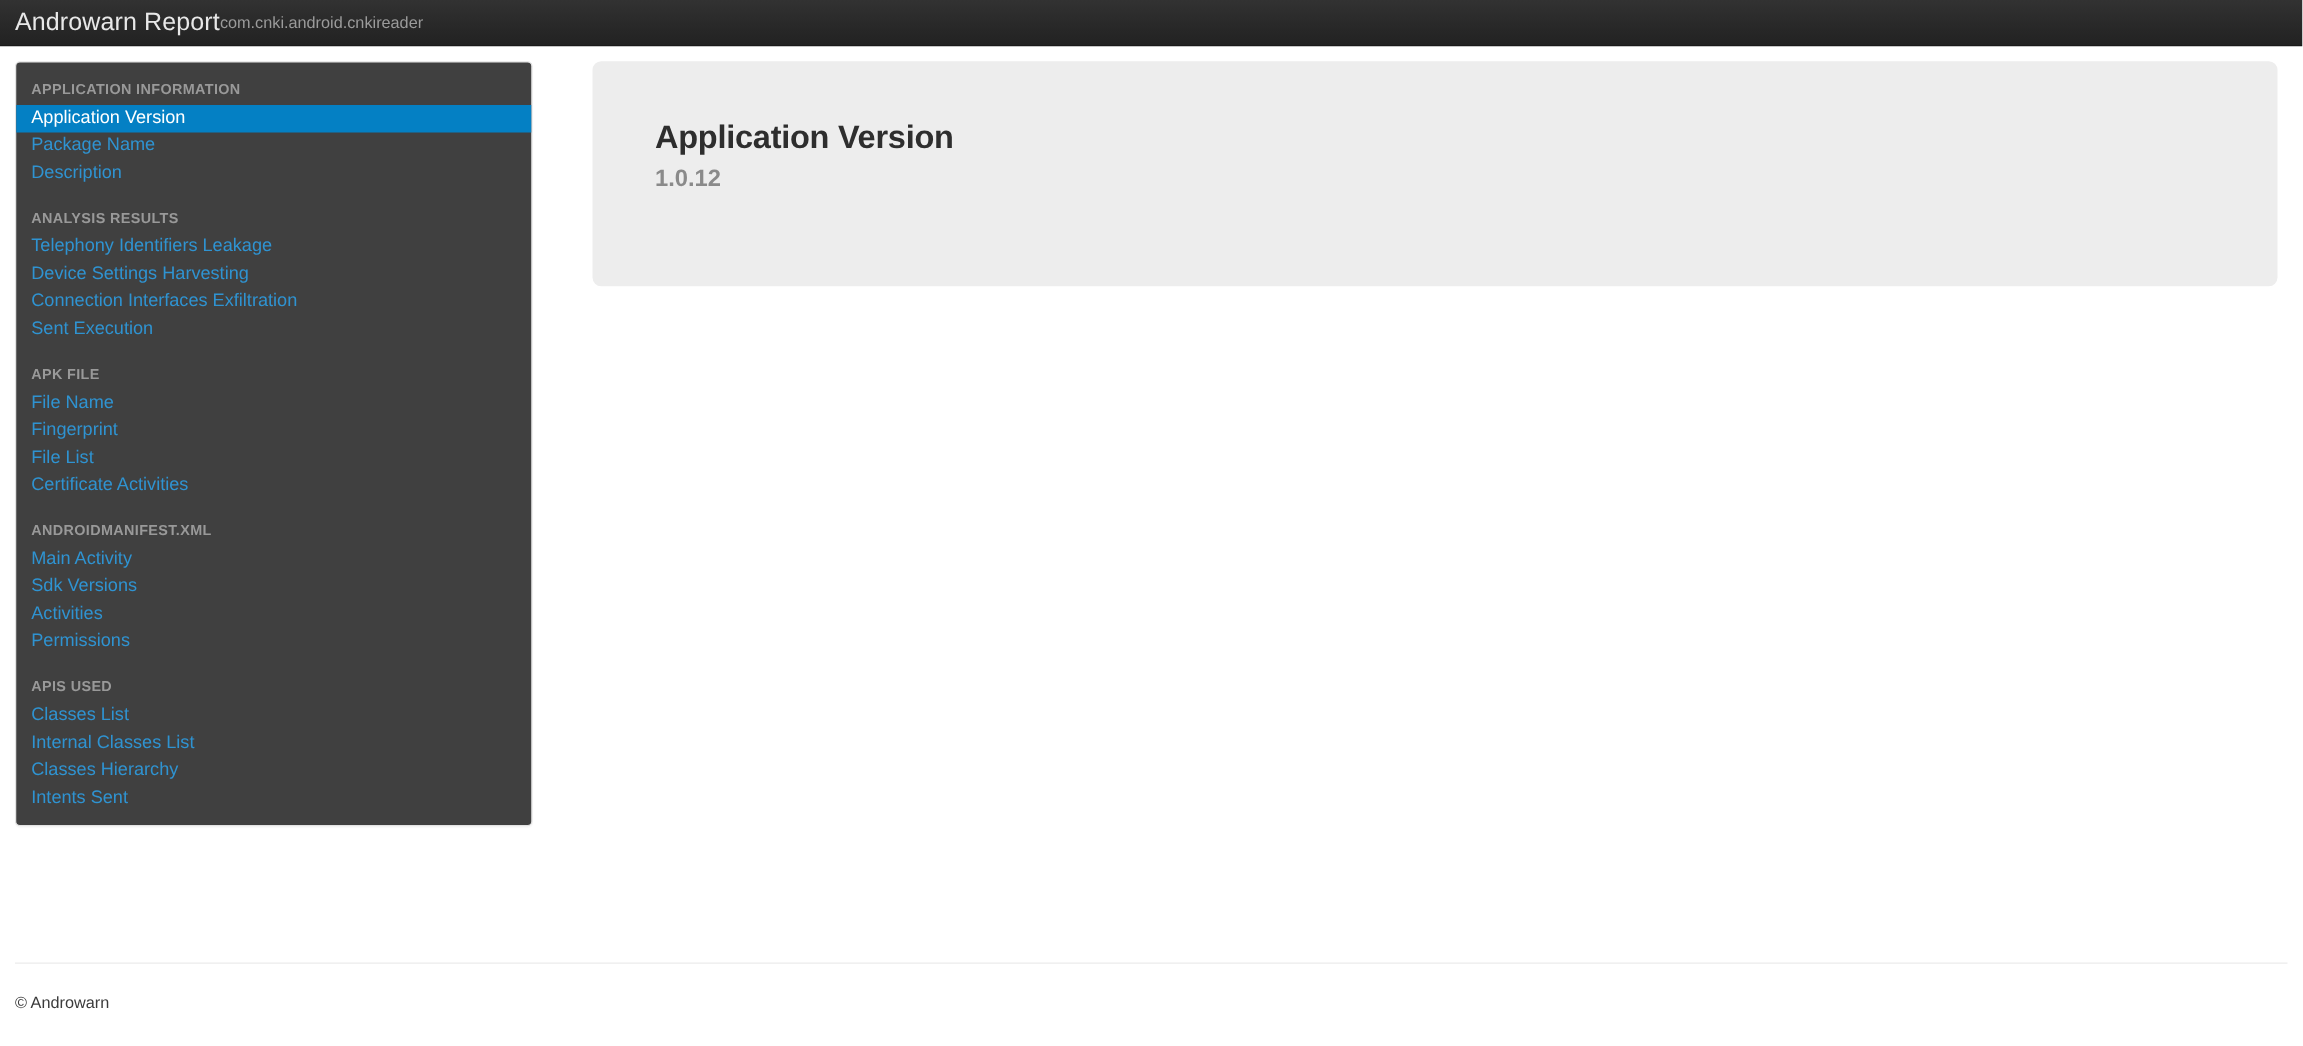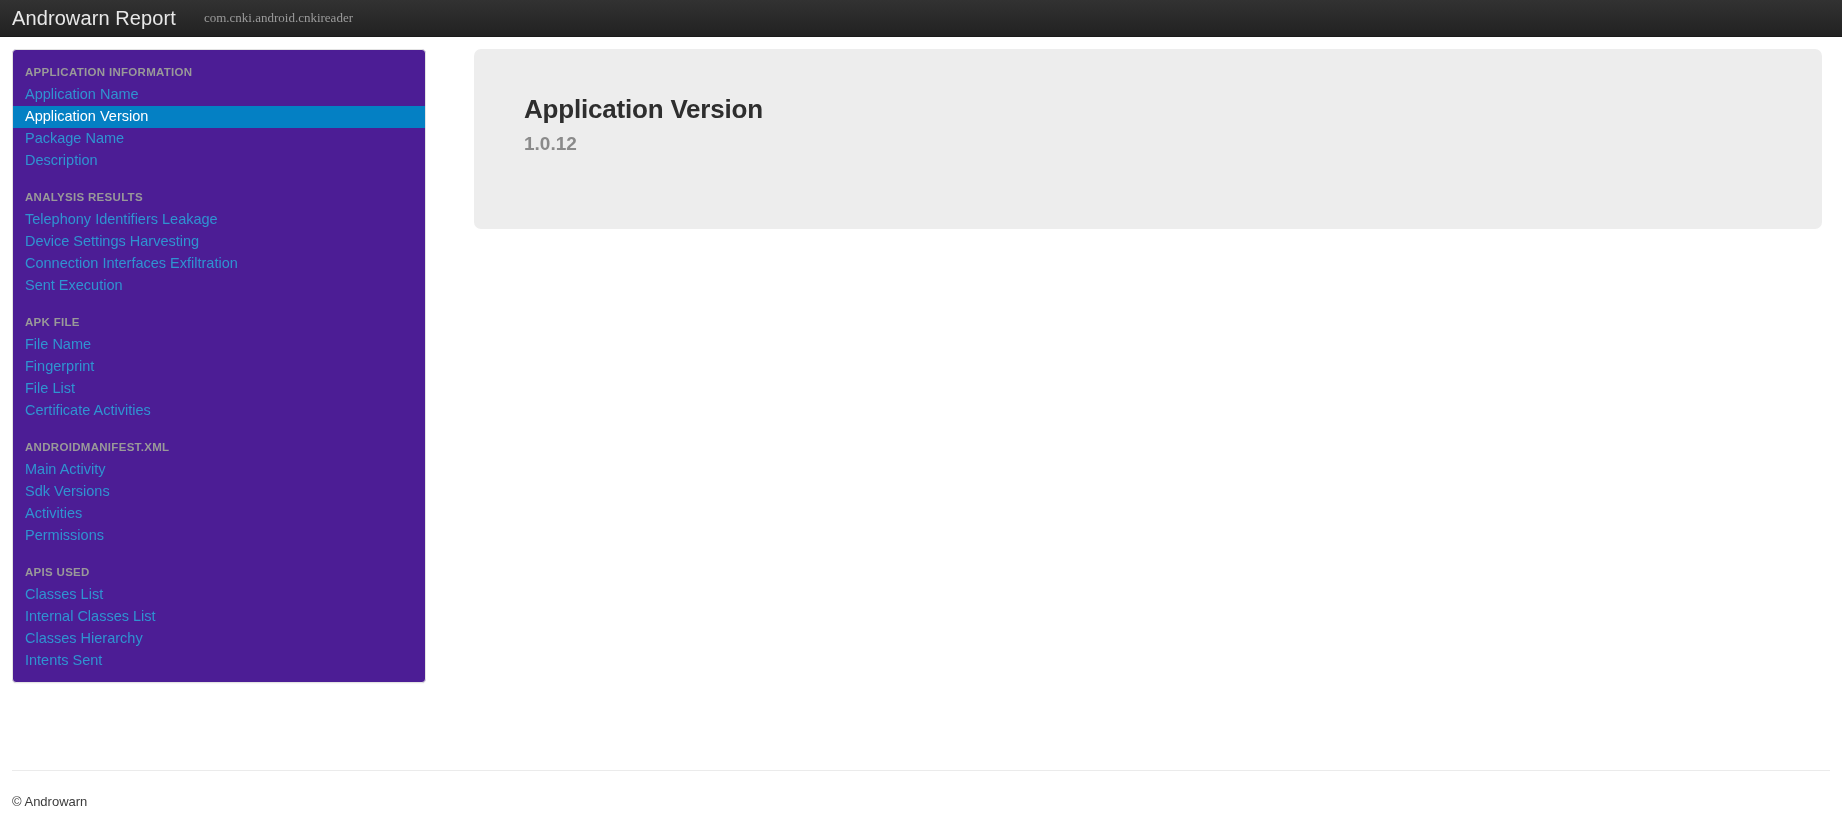--- a/index.html
+++ b/index.html
@@ -34,10 +34,8 @@
   .navbar-subtitle {
     color: #9b9b9b;
     font-size: 13px;
-    margin-left: 28px;
     line-height: 1;
     padding-bottom: 1px;
-    font-family: Liberation Serif, serif;
   }
 
   

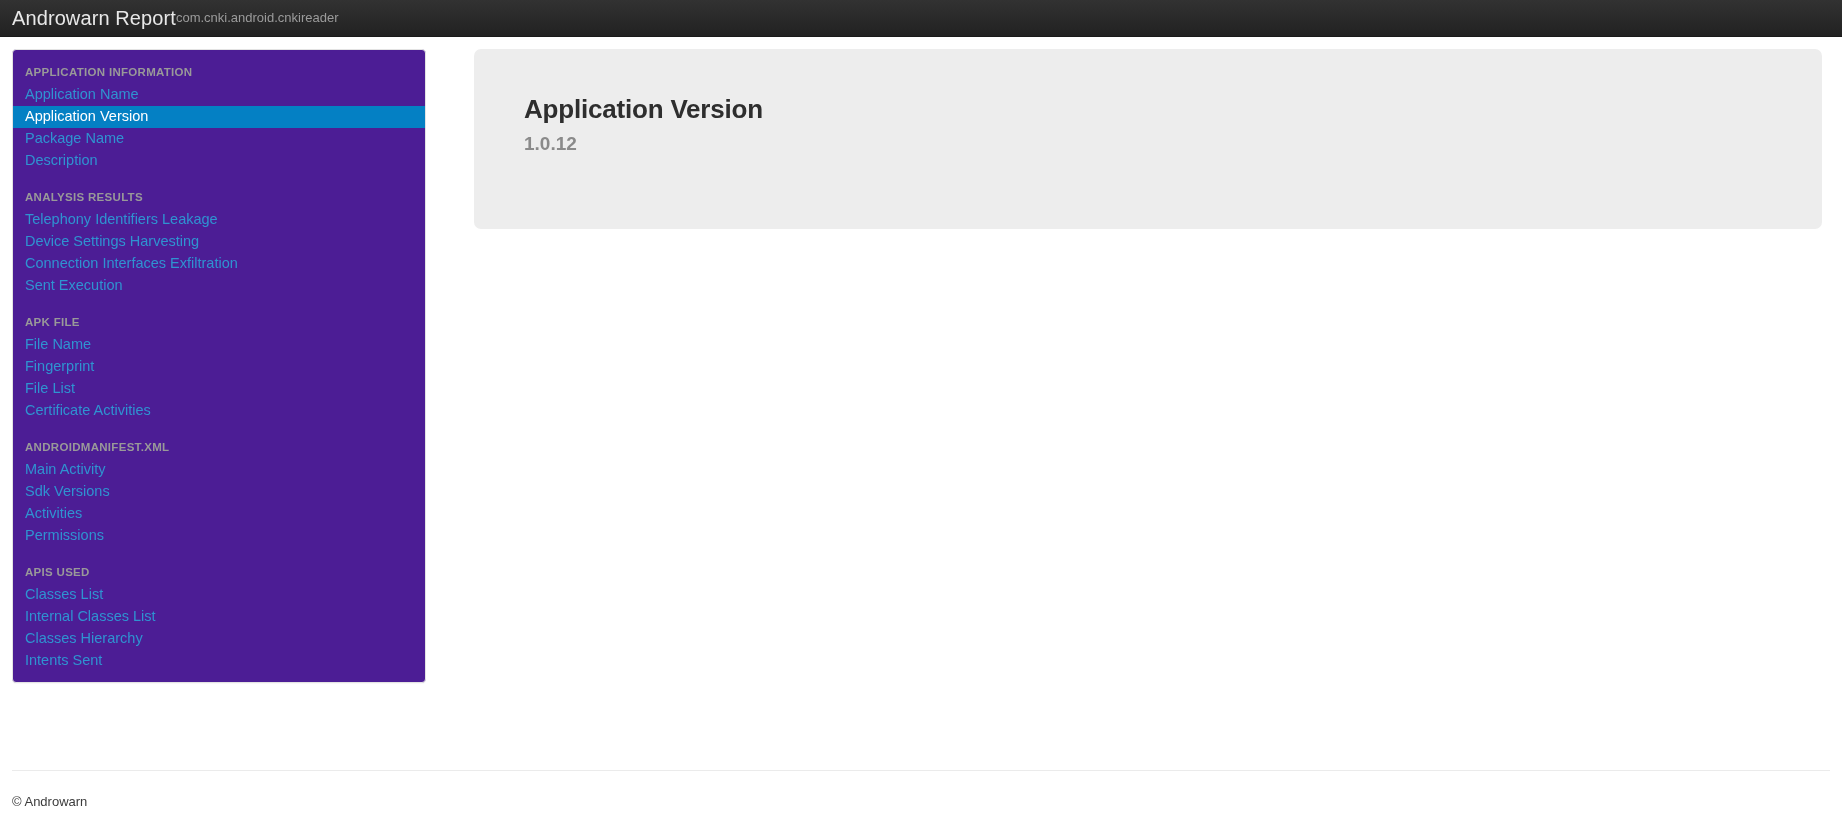--- a/index.html
+++ b/index.html
@@ -49,7 +49,7 @@
   .sidebar {
     width: 414px;
     flex: 0 0 414px;
-    background: #4c1d95;
+    background: #404040;
     border: 1px solid #e3e3e3;
     border-radius: 4px;
     padding: 9px 0 10px 0;

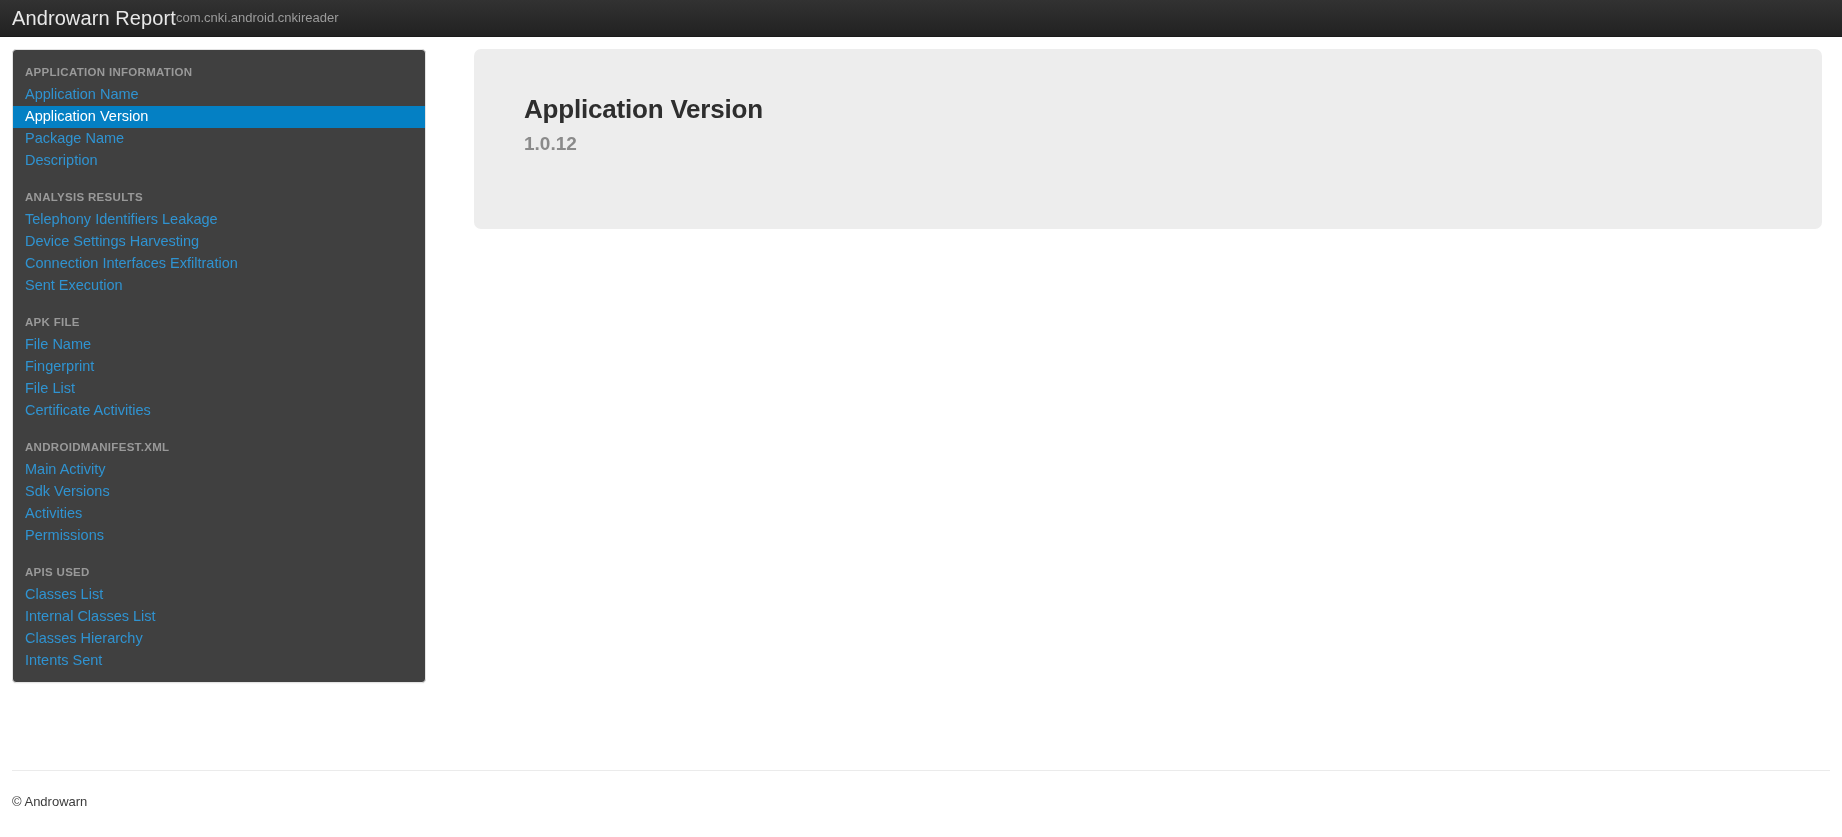--- a/index.html
+++ b/index.html
@@ -139,7 +139,6 @@
 
   <div class="sidebar" id="sidebar">
       <div class="nav-header">APPLICATION INFORMATION</div>
-      <a class="nav-item">Application Name</a>
       <a class="nav-item active">Application Version</a>
       <a class="nav-item">Package Name</a>
       <a class="nav-item">Description</a>

